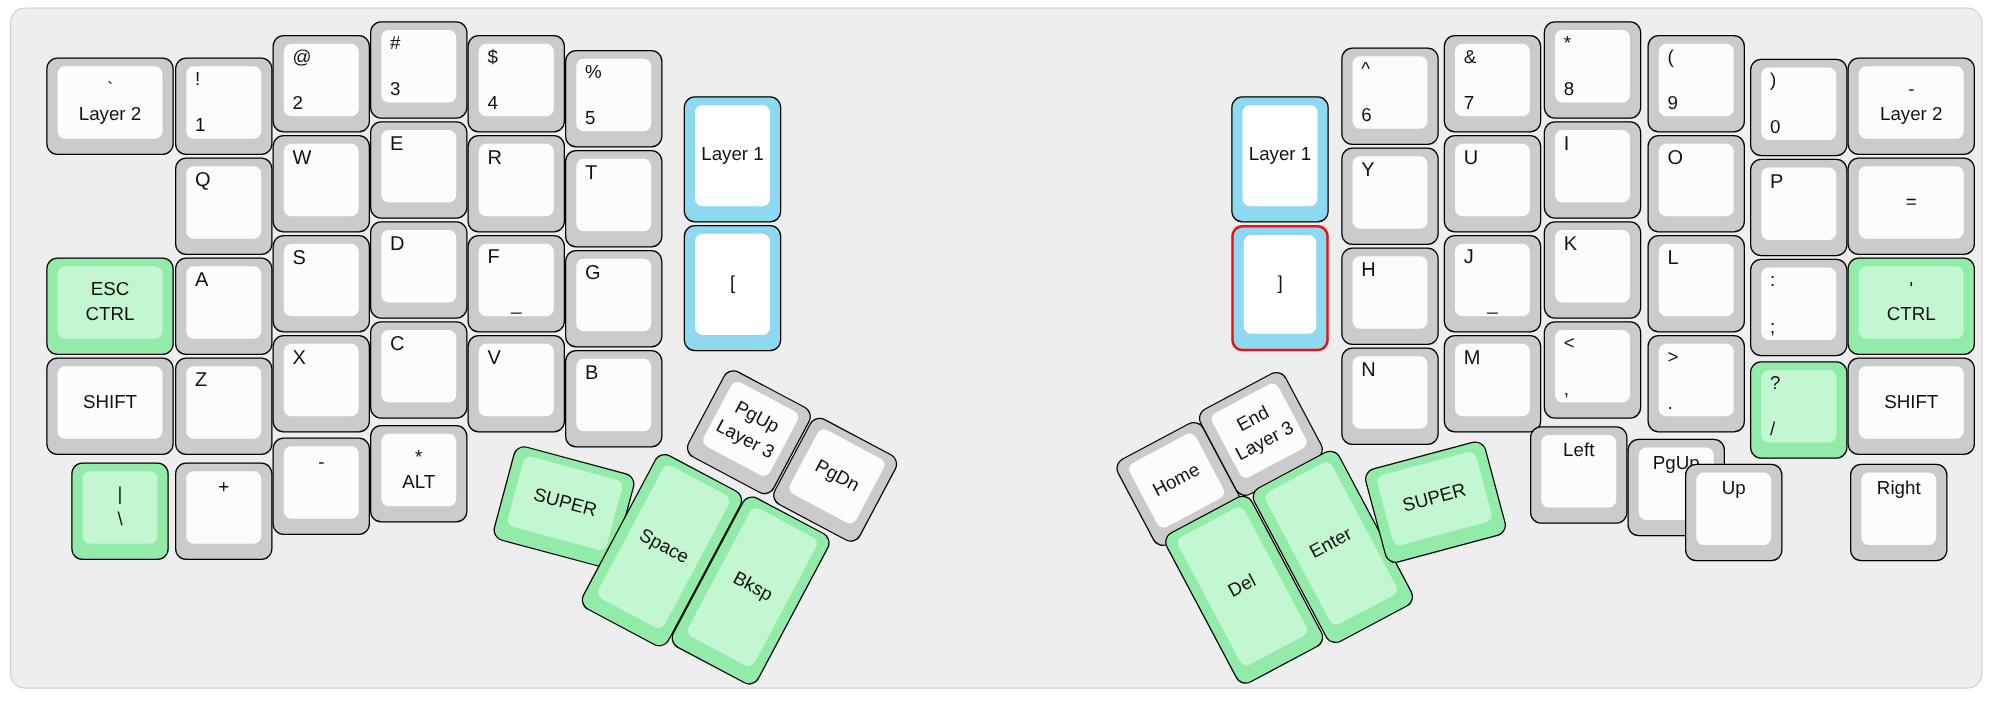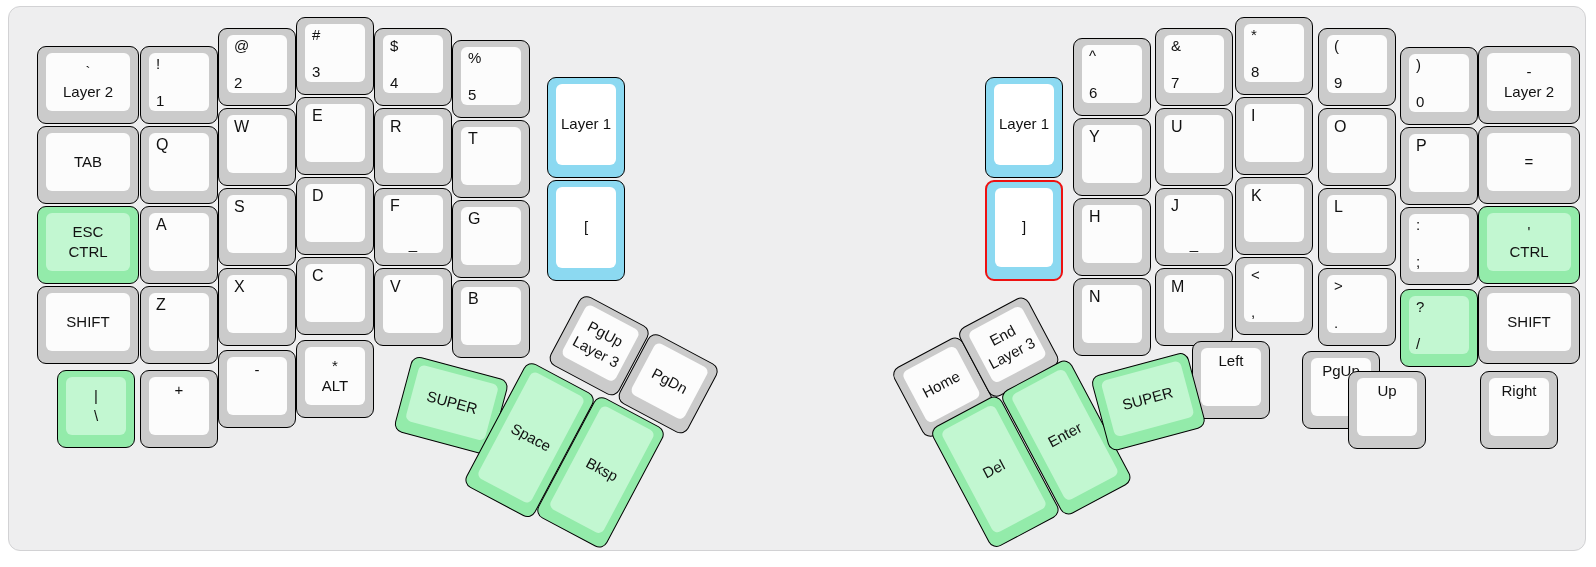--- a/index.html
+++ b/index.html
@@ -35,11 +35,6 @@
         <span>Layer 2</span>
       </div>
     </div>
-    <div class="key c-gray t-center" style="left: 37px; top: 126px; width: 102px; height: 78px;">
-      <div class="cap">
-        <span>TAB</span>
-      </div>
-    </div>
     <div class="key c-green t-center" style="left: 37px; top: 206px; width: 102px; height: 78px;">
       <div class="cap">
         <span>ESC</span>

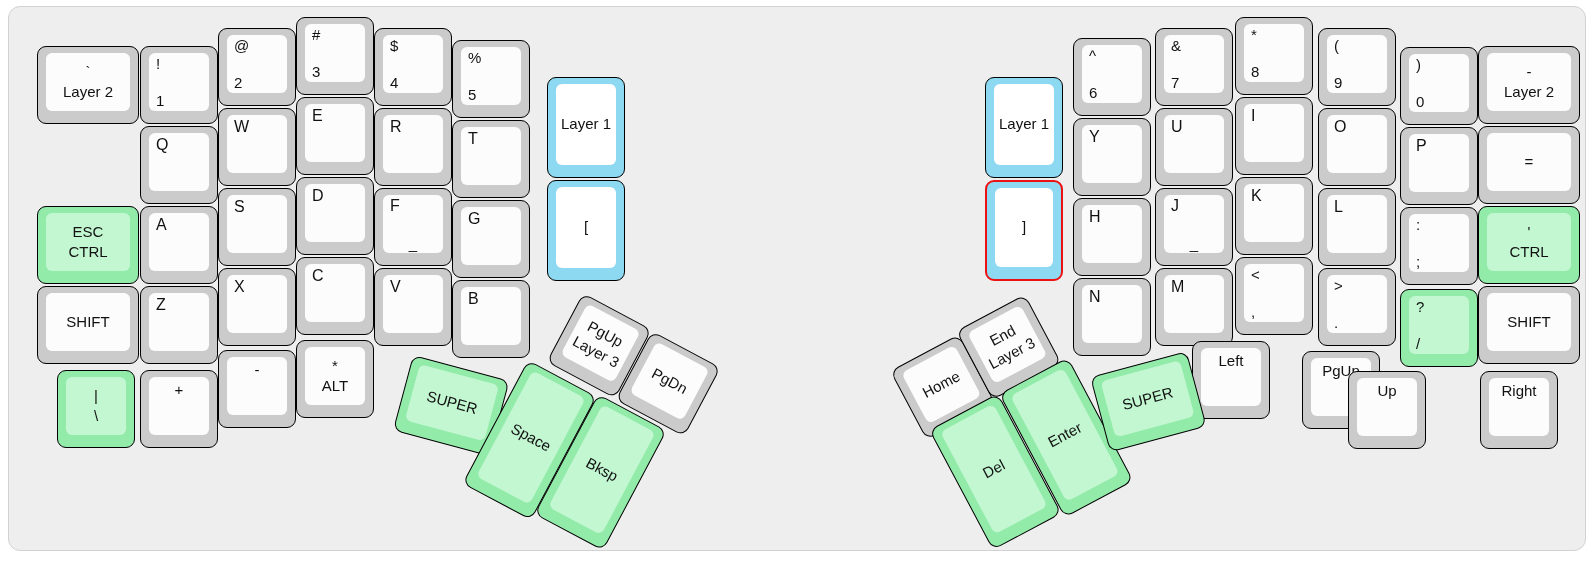--- a/index.html
+++ b/index.html
@@ -243,7 +243,7 @@
         <span>,</span>
       </div>
     </div>
-    <div class="key c-gray t-topcenter" style="left: 1192px; top: 341px; width: 78px; height: 78px; padding-left: 43px;">
+    <div class="key c-gray t-topcenter" style="left: 1224px; top: 341px; width: 78px; height: 78px; padding-left: 43px;">
       <div class="cap">
         <span>Left</span>
       </div>

